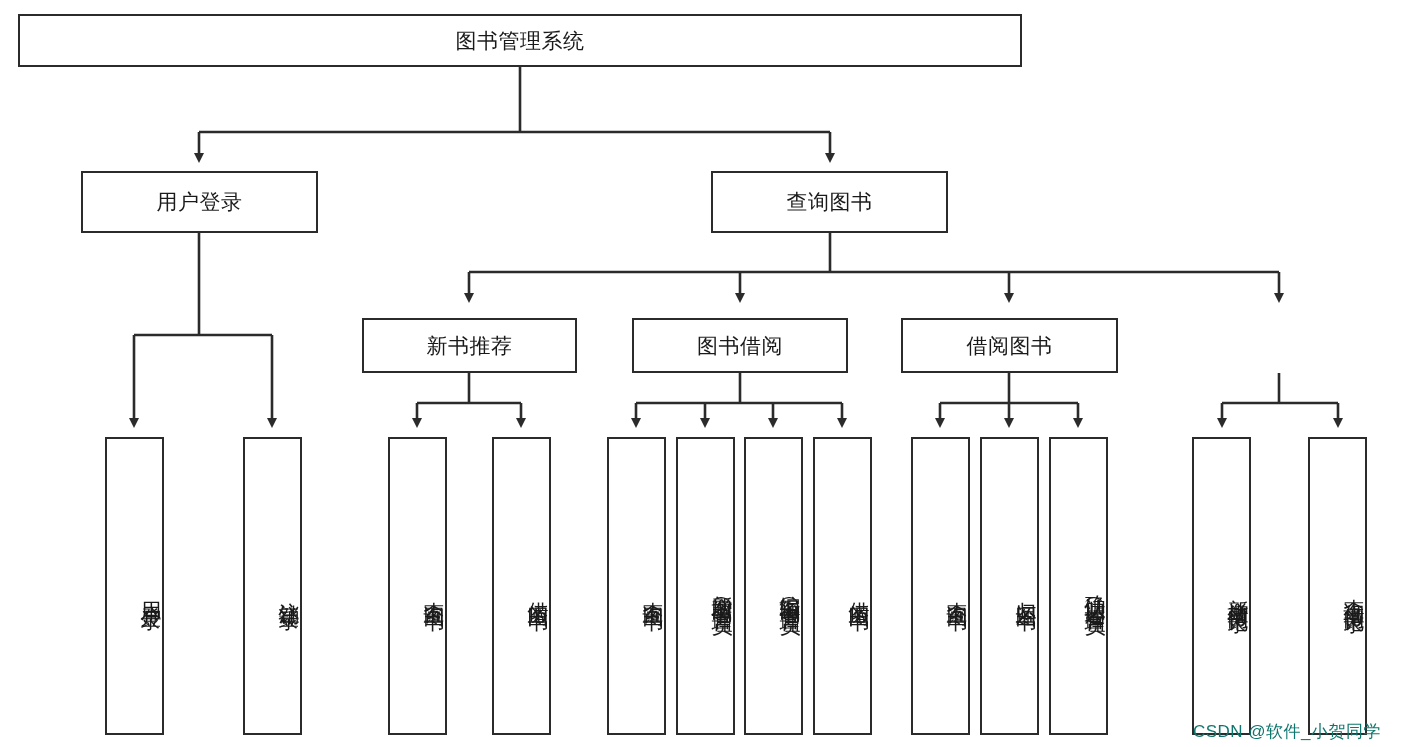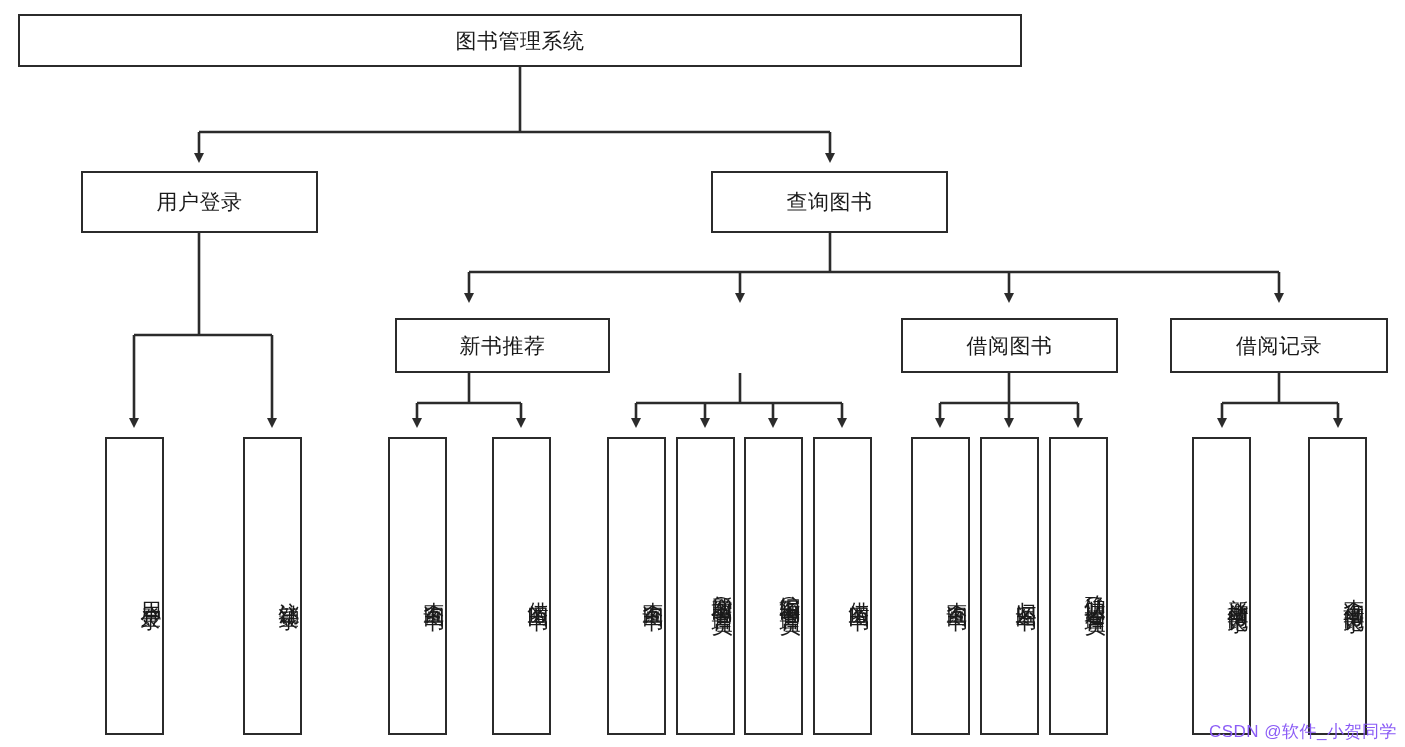--- a/index.html
+++ b/index.html
@@ -130,7 +130,7 @@
     <span>查询图书</span>
   </div>
 
-  <div class="node horiz" style="left:362px; top:318px; width:215px; height:55px;margin-left:33px;">
+  <div class="node horiz" style="left:362px; top:318px; width:215px; height:55px;">
     <span>新书推荐</span>
   </div>
   <div class="node horiz" style="left:901px; top:318px; width:217px; height:55px;">

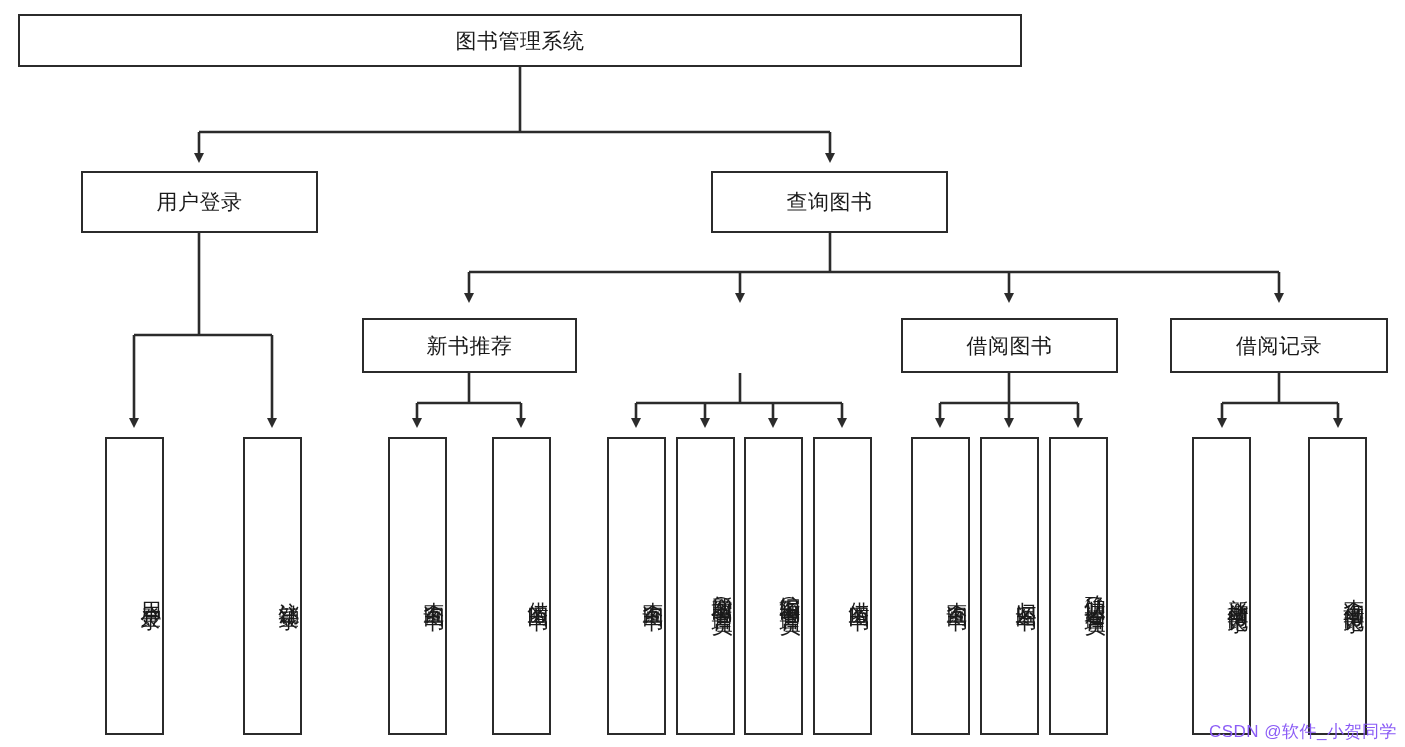--- a/index.html
+++ b/index.html
@@ -133,6 +133,9 @@
   <div class="node horiz" style="left:362px; top:318px; width:215px; height:55px;">
     <span>新书推荐</span>
   </div>
+  <div class="node horiz" style="left:632px; top:318px; width:216px; height:55px;">
+    <span>图书借阅</span>
+  </div>
   <div class="node horiz" style="left:901px; top:318px; width:217px; height:55px;">
     <span>借阅图书</span>
   </div>

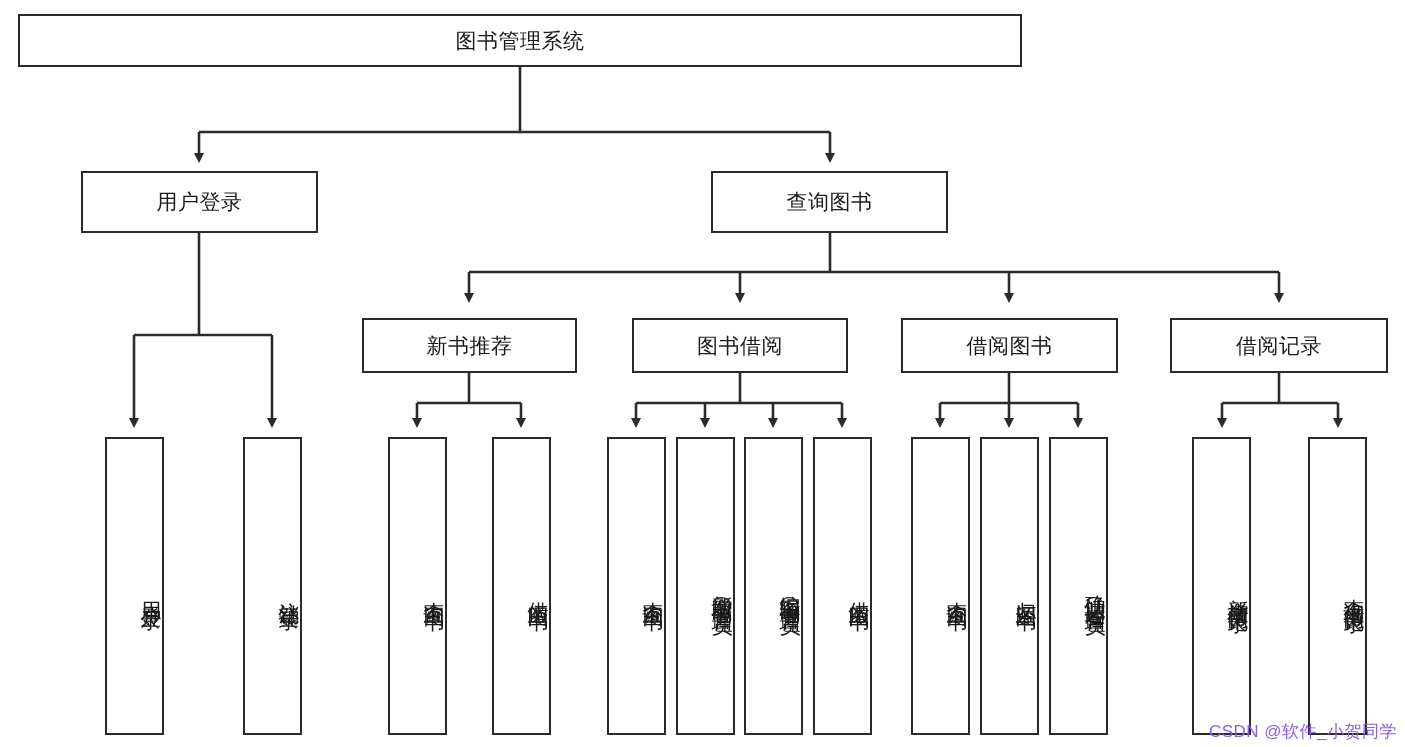--- a/index.html
+++ b/index.html
@@ -139,9 +139,6 @@
   <div class="node horiz" style="left:901px; top:318px; width:217px; height:55px;">
     <span>借阅图书</span>
   </div>
-  <div class="node horiz" style="left:1170px; top:318px; width:218px; height:55px;">
-    <span>借阅记录</span>
-  </div>
 
   <div class="node vert" style="left:105px; top:437px; width:59px; height:298px;">
     <span class="vlabel">用户登录</span>

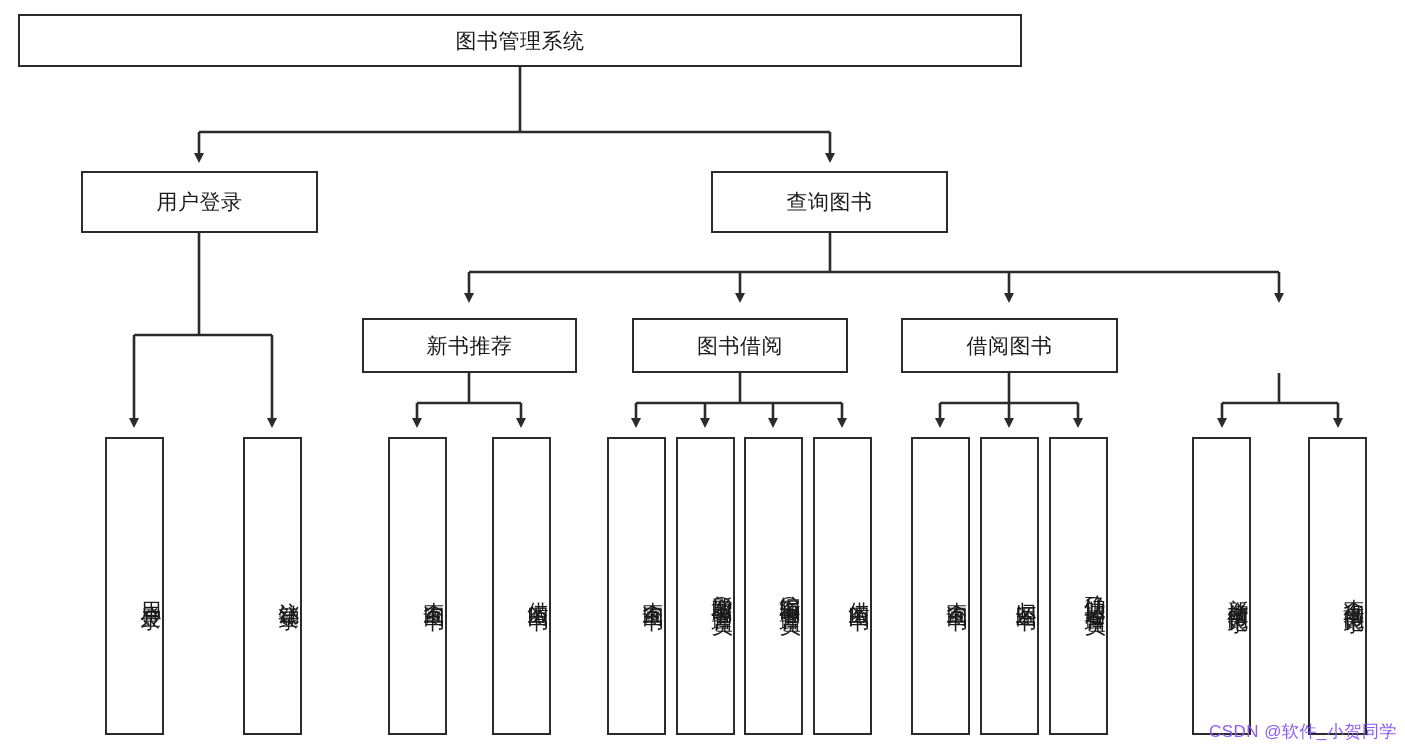--- a/index.html
+++ b/index.html
@@ -56,10 +56,10 @@
   }
   .watermark {
     position: absolute;
-    right: 8px;
+    right: 24px;
     bottom: 4px;
     font-size: 17px;
-    color: #8b5cf6;
+    color: #0f766e;
     white-space: nowrap;
     letter-spacing: 0.5px;
   }

